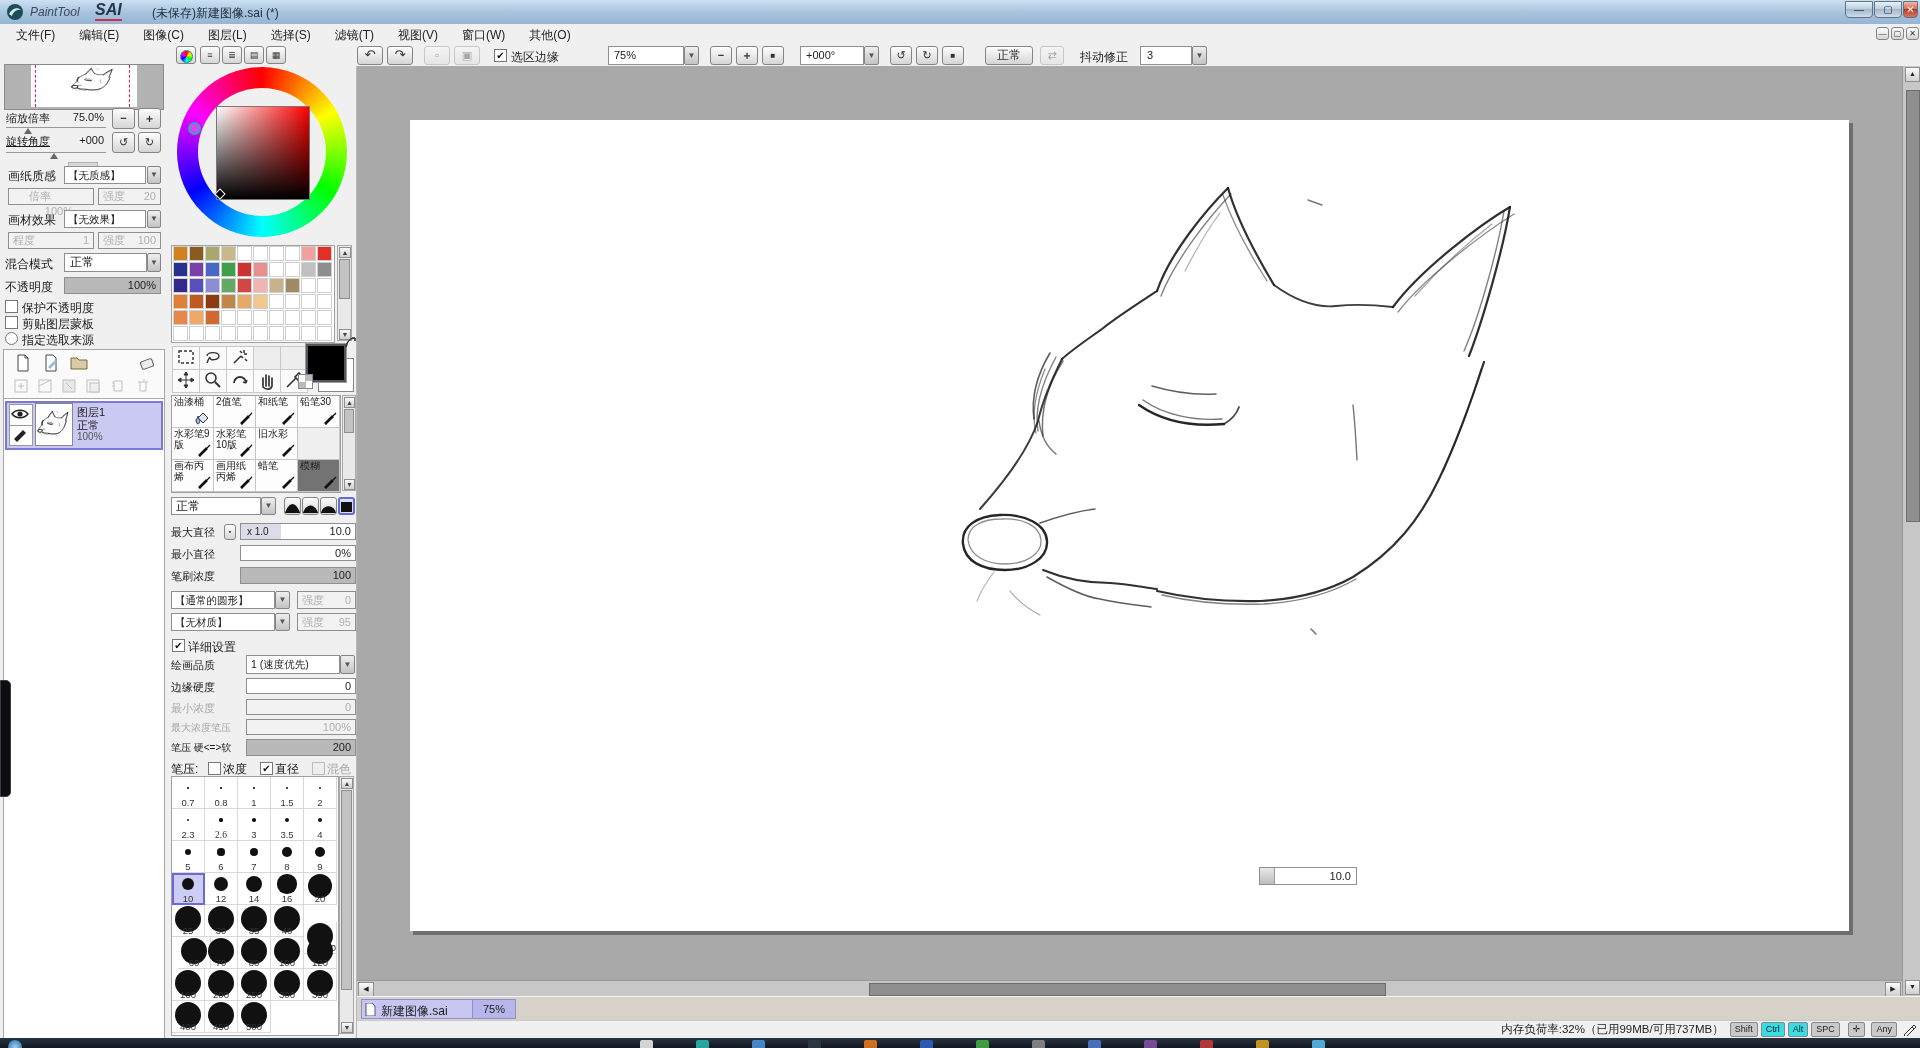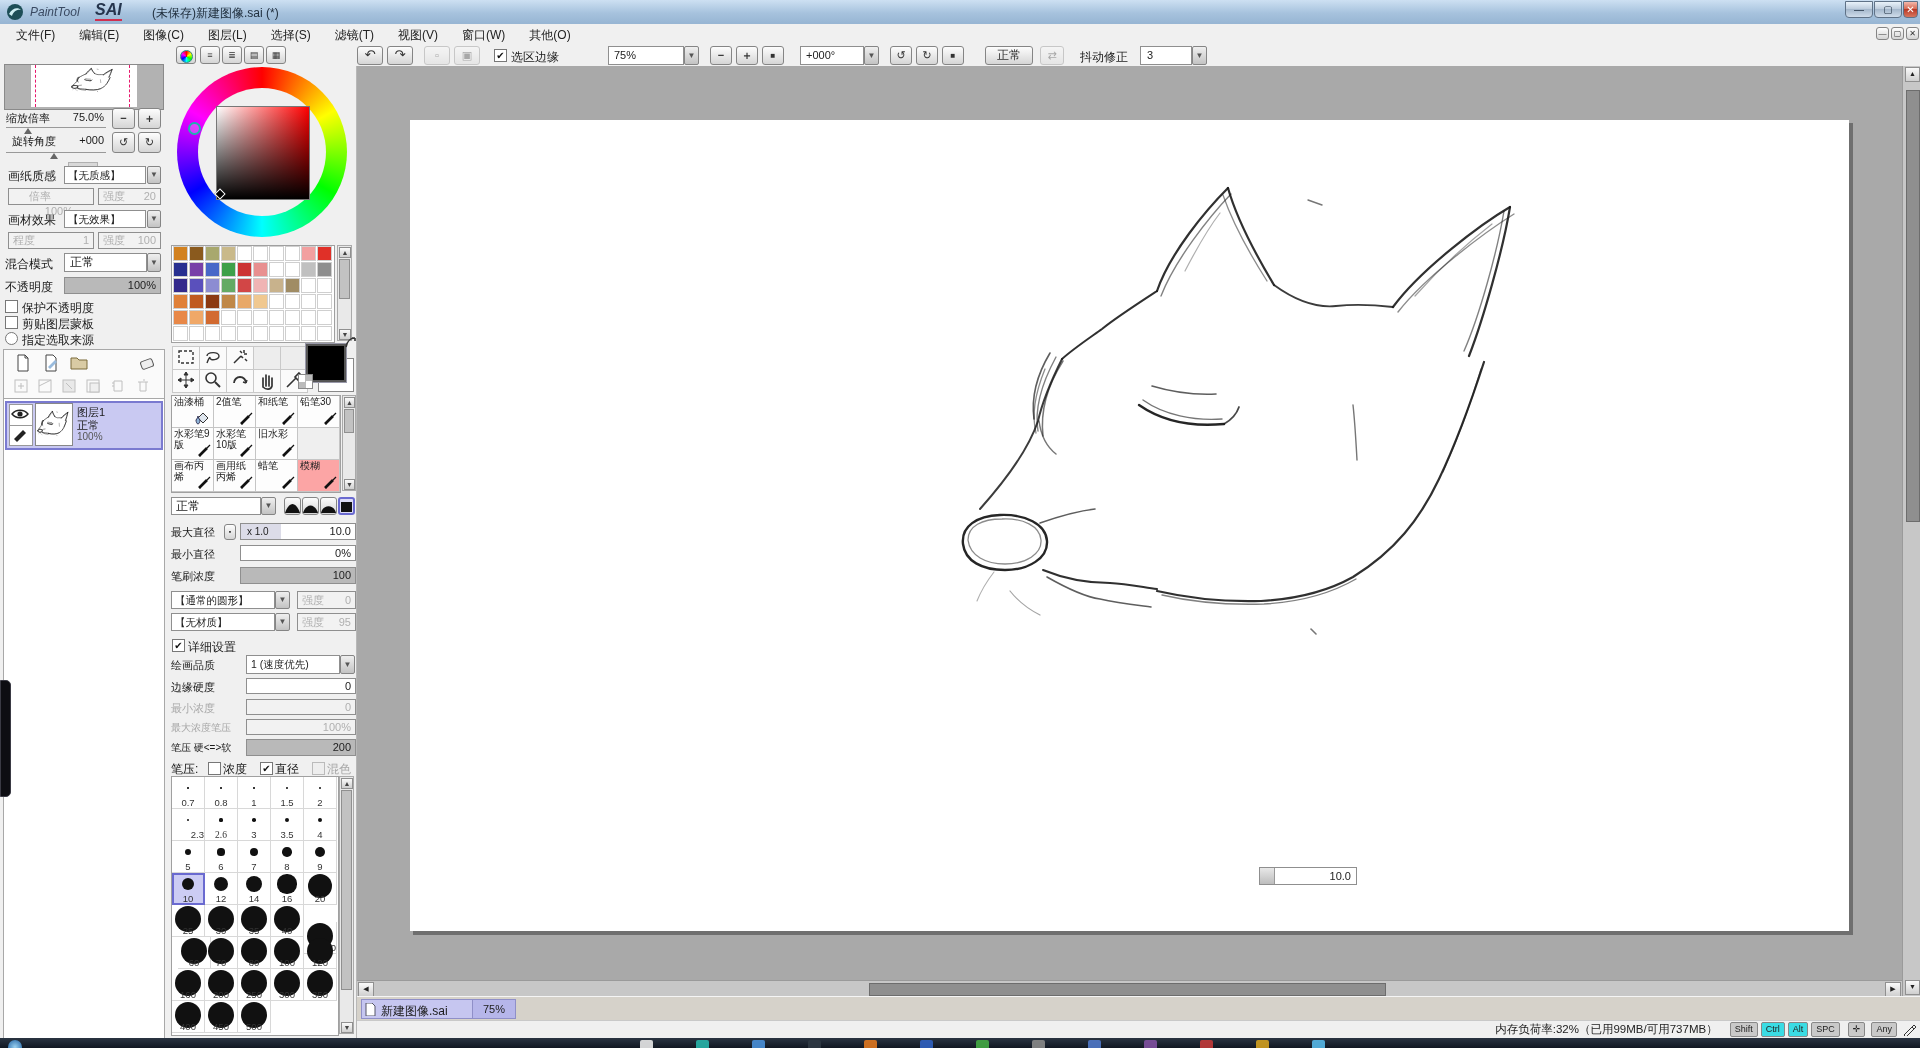--- a/index.html
+++ b/index.html
@@ -161,7 +161,7 @@
     <div class="btn" style="left:112px;top:42px;width:23px;height:21px;font-weight:bold;line-height:18px;">−</div>
     <div class="btn" style="left:138px;top:42px;width:23px;height:21px;font-weight:bold;line-height:18px;">＋</div>
 
-    <span class="lbl" style="left:12px;top:68px;">旋转角度</span>
+    <span class="lbl" style="left:6px;top:68px;text-decoration:underline;">旋转角度</span>
     <span class="lbl" style="left:60px;top:68px;width:44px;text-align:right;">+000</span>
     <div class="sline" style="left:6px;top:86px;width:100px;"></div>
     <div class="tri" style="left:50px;top:87px;"></div>

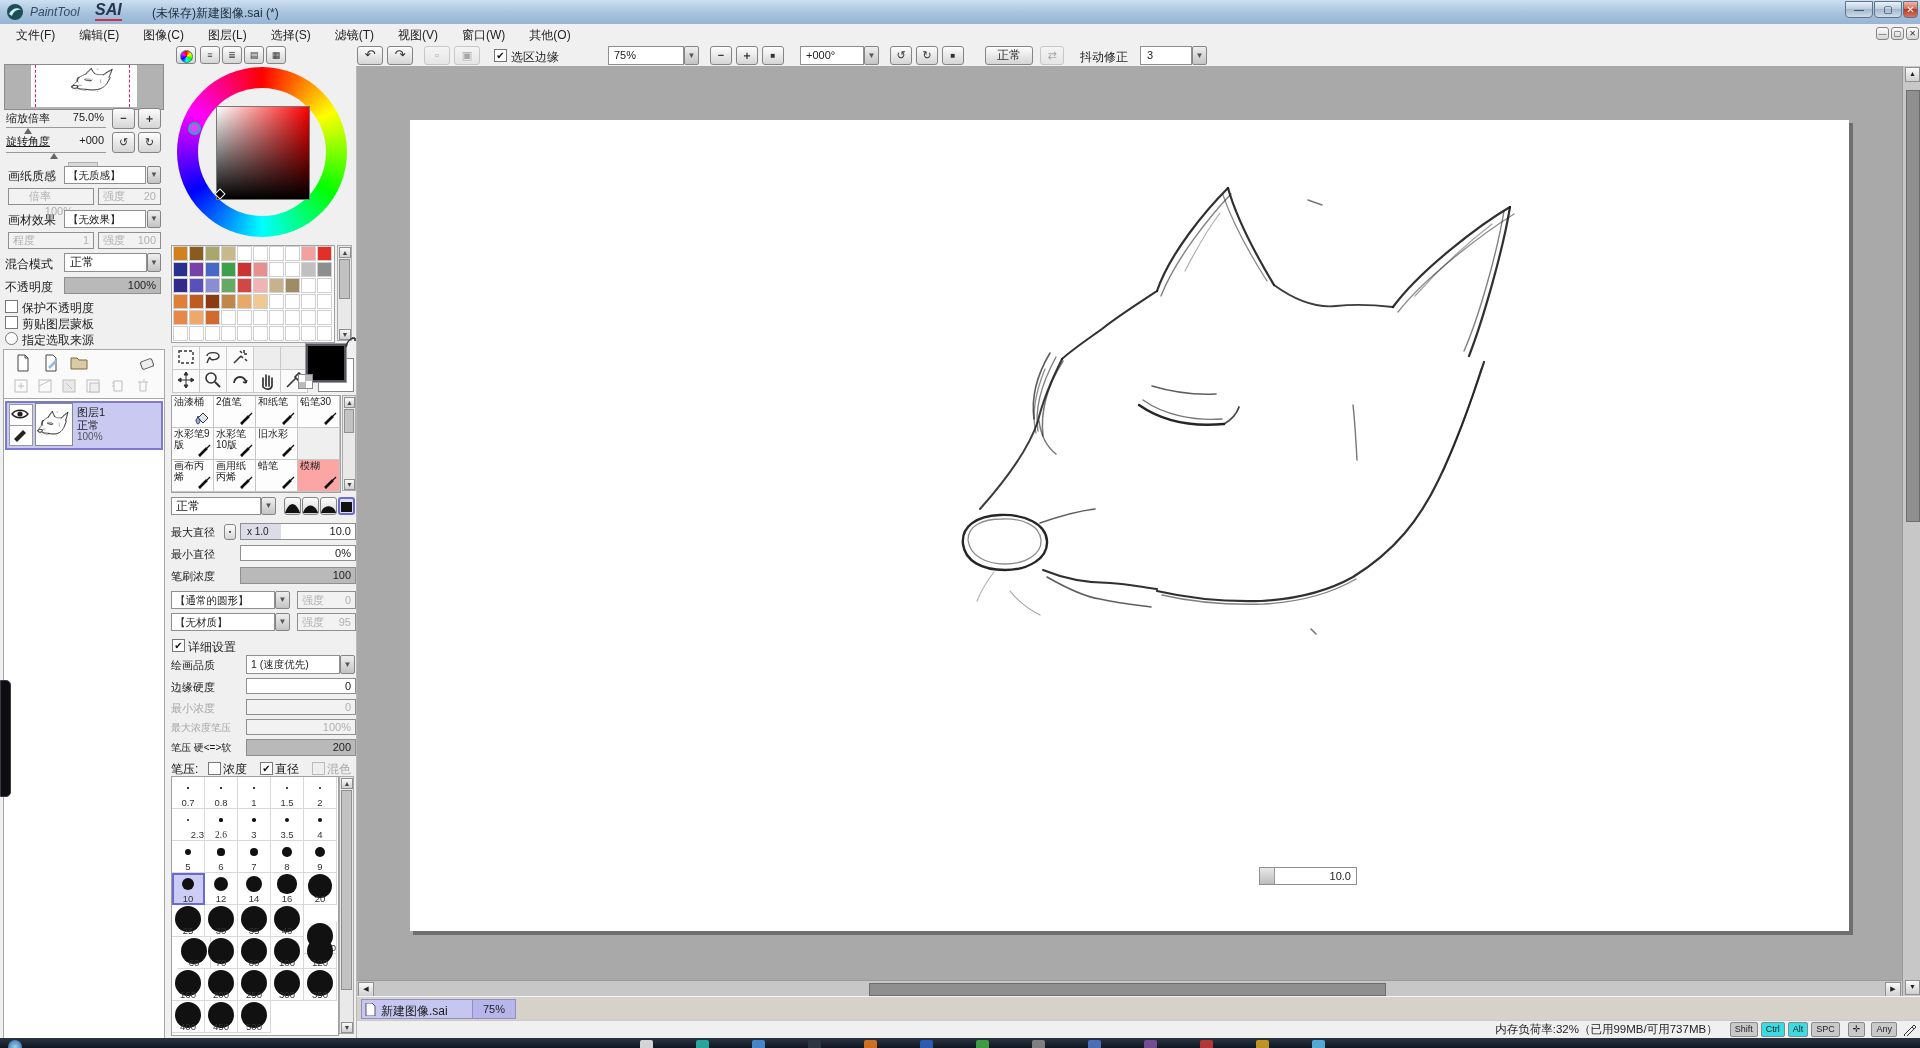--- a/index.html
+++ b/index.html
@@ -522,7 +522,7 @@
             <path d="M2,13 l1.6,.4 -.4,-1.6 z" fill="#111"></path>
           </svg>
         </div>
-        <div class="abs" style="left: 126px; top: 64px; width: 41px; height: 31px; border-right: 1px solid rgb(197, 197, 197); border-bottom: 1px solid rgb(197, 197, 197); background: #fca5a5;">
+        <div class="abs" style="left: 126px; top: 64px; width: 41px; height: 31px; border-right: 1px solid rgb(197, 197, 197); border-bottom: 1px solid rgb(197, 197, 197); background: #737373;">
           <span class="tilelbl">模糊</span>
           <svg width="15" height="15" viewBox="0 0 15 15" style="position:absolute;right:1px;bottom:1px;">
             <path d="M2,13 L10,5" stroke="#111" stroke-width="2.6"></path>

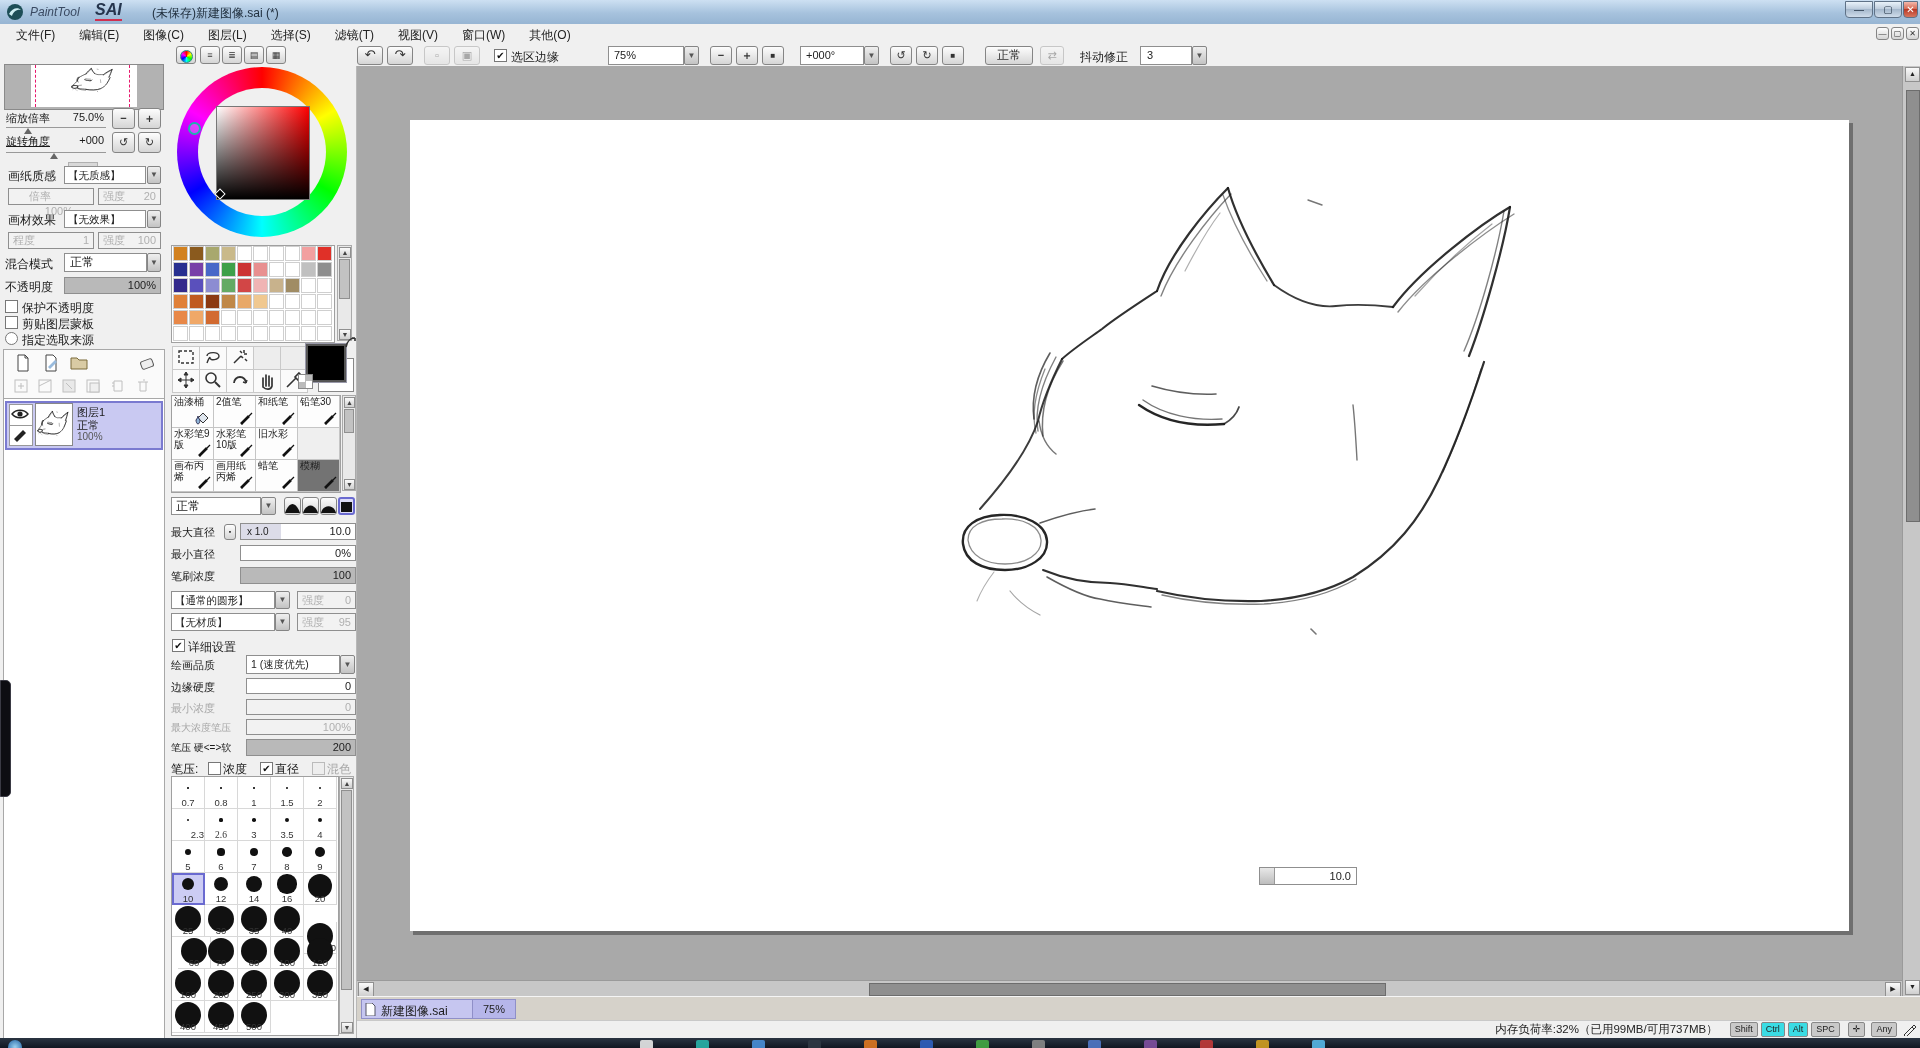--- a/index.html
+++ b/index.html
@@ -632,7 +632,7 @@
         </div>
         <div class="abs" style="left: 0px; top: 32px; width: 32px; height: 31px; border-right: 1px solid rgb(216, 216, 216); border-bottom: 1px solid rgb(216, 216, 216); text-align: center;">
           <span style="display: block; margin: 9.62px auto 0px; width: 2.76px; height: 2.76px; border-radius: 50%; background: rgb(17, 17, 17);"></span>
-          <span style="position: absolute; left: 0px; bottom: 0px; width: 100%; font-size: 9.5px; color: rgb(51, 51, 51); text-align: right;">2.3</span>
+          <span style="position: absolute; left: 0px; bottom: 0px; width: 100%; font-size: 9.5px; color: rgb(51, 51, 51);">2.3</span>
         </div>
         <div class="abs" style="left: 33px; top: 32px; width: 32px; height: 31px; border-right: 1px solid rgb(216, 216, 216); border-bottom: 1px solid rgb(216, 216, 216); text-align: center; font-family: Liberation Serif, serif;">
           <span style="display: block; margin: 9.44px auto 0px; width: 3.12px; height: 3.12px; border-radius: 50%; background: rgb(17, 17, 17);"></span>

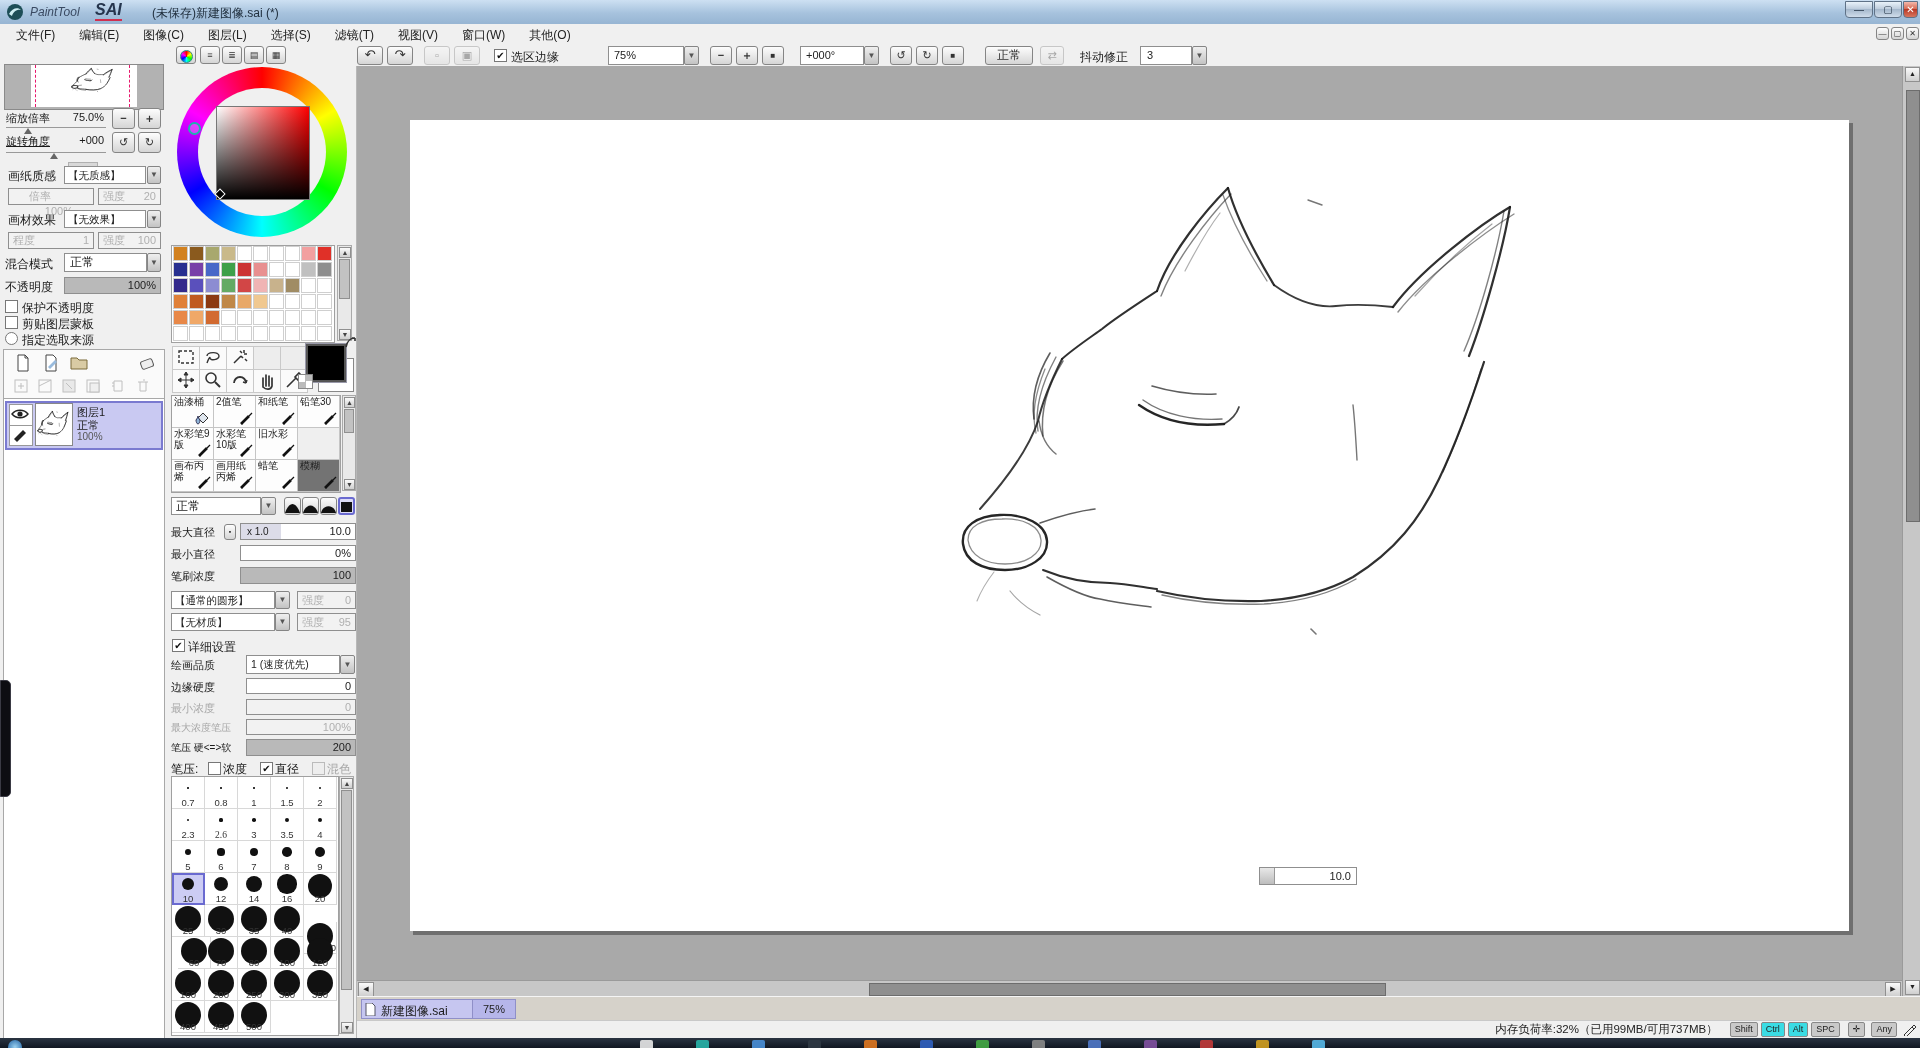--- a/index.html
+++ b/index.html
@@ -843,7 +843,7 @@
   </div>
 
   <div class="abs" style="left:357px;top:1020px;width:1563px;height:18px;background:#f0f0f0;border-top:1px solid #c9c9c9;text-align:right;">
-    <span style="font-size:11.5px;vertical-align:middle;margin-right:6px;line-height:17px;display:inline-block;">内存负荷率:32%（已用99MB/可用737MB）</span>
+    <span style="font-size:11.5px;vertical-align:middle;line-height:17px;display:inline-block;">内存负荷率:32%（已用99MB/可用737MB）</span>
     <span id="key-chips" style="margin-right:2px;"><span class="chip">Shift</span><span class="chip on">Ctrl</span><span class="chip on">Alt</span><span class="chip">SPC</span></span>
     <span class="chip" style="font-weight:bold;">✛</span>
     <span class="chip">Any</span>

